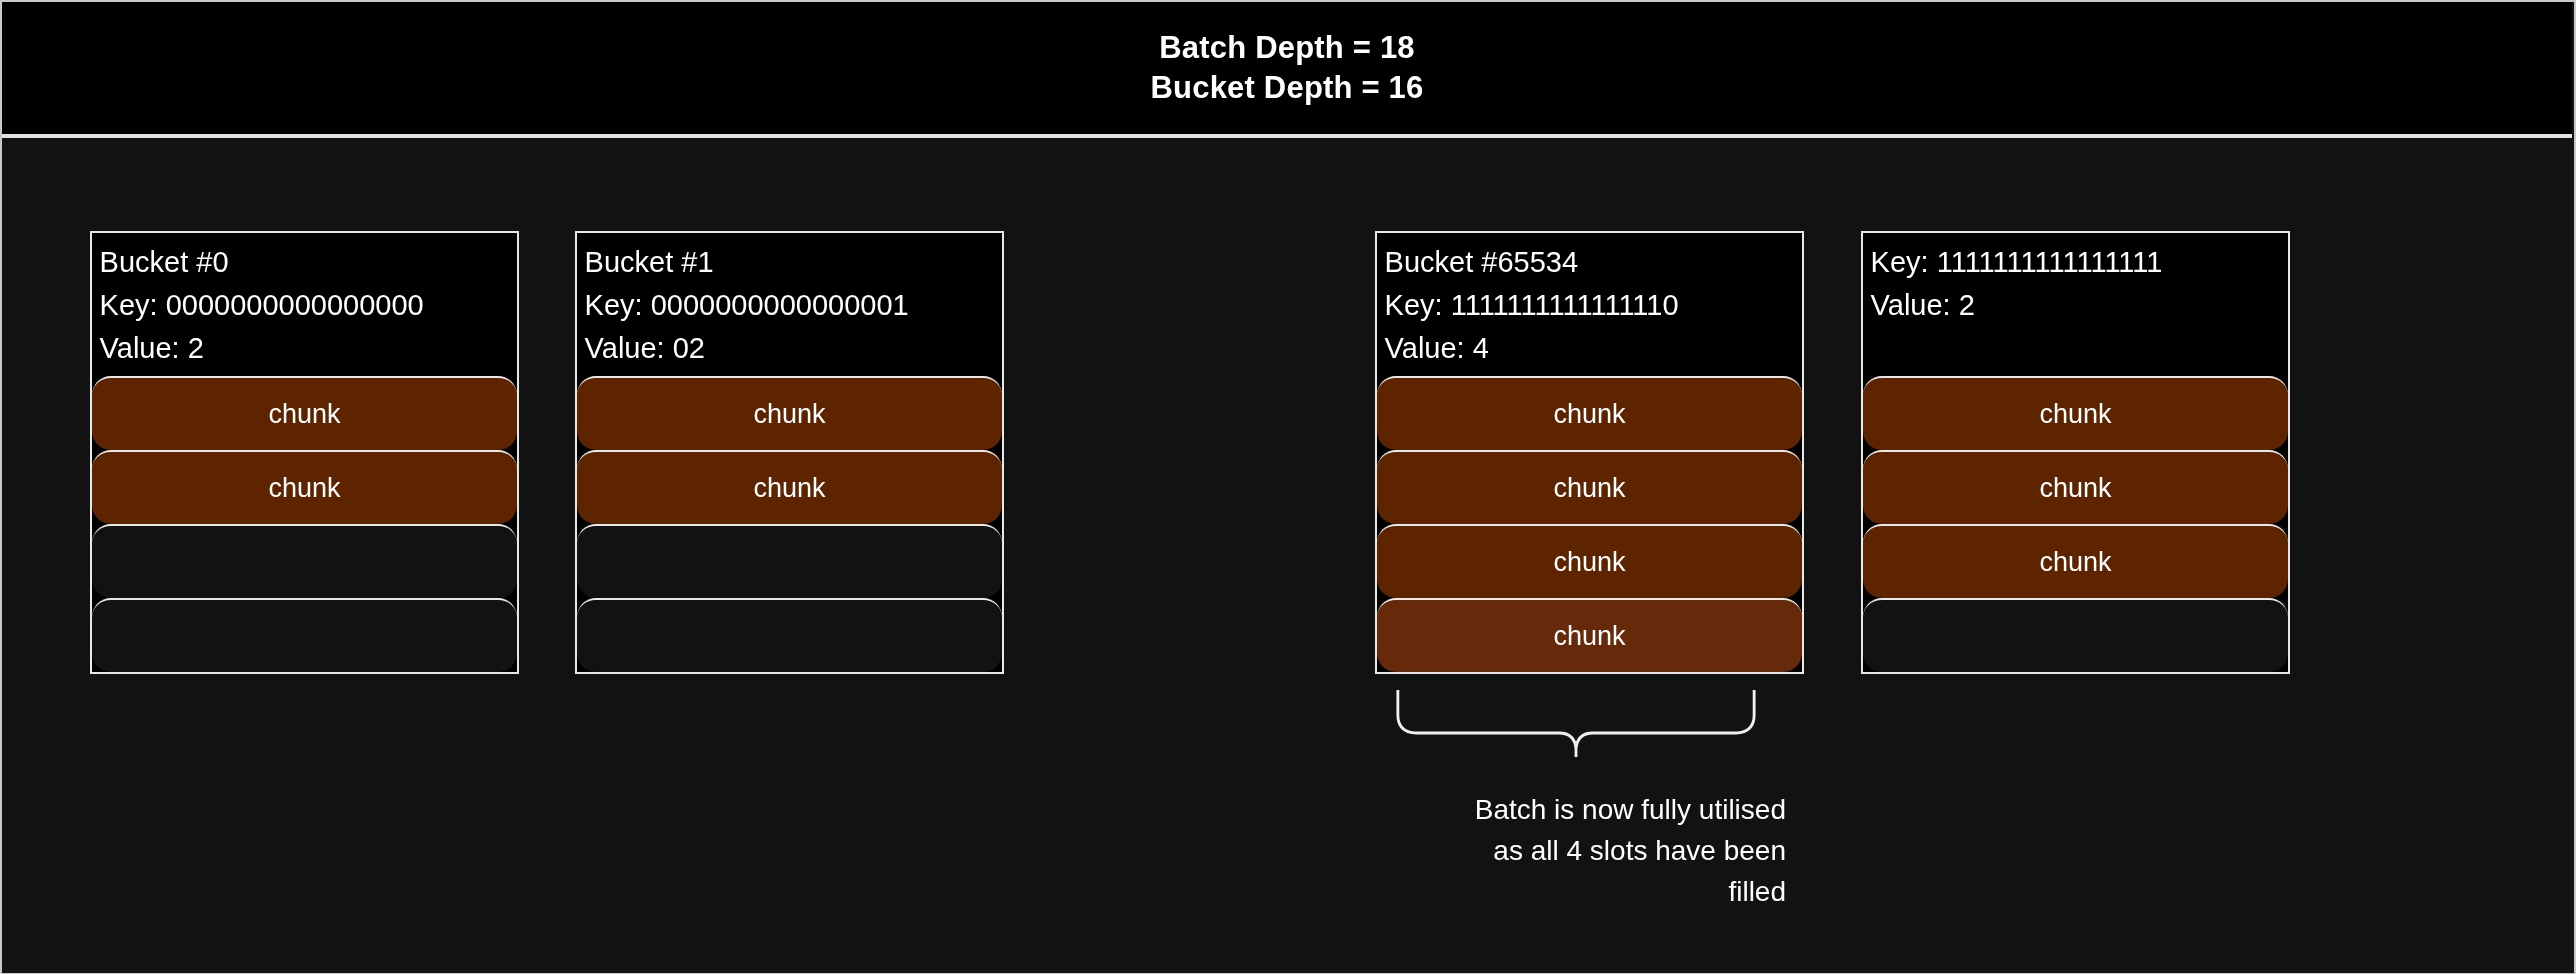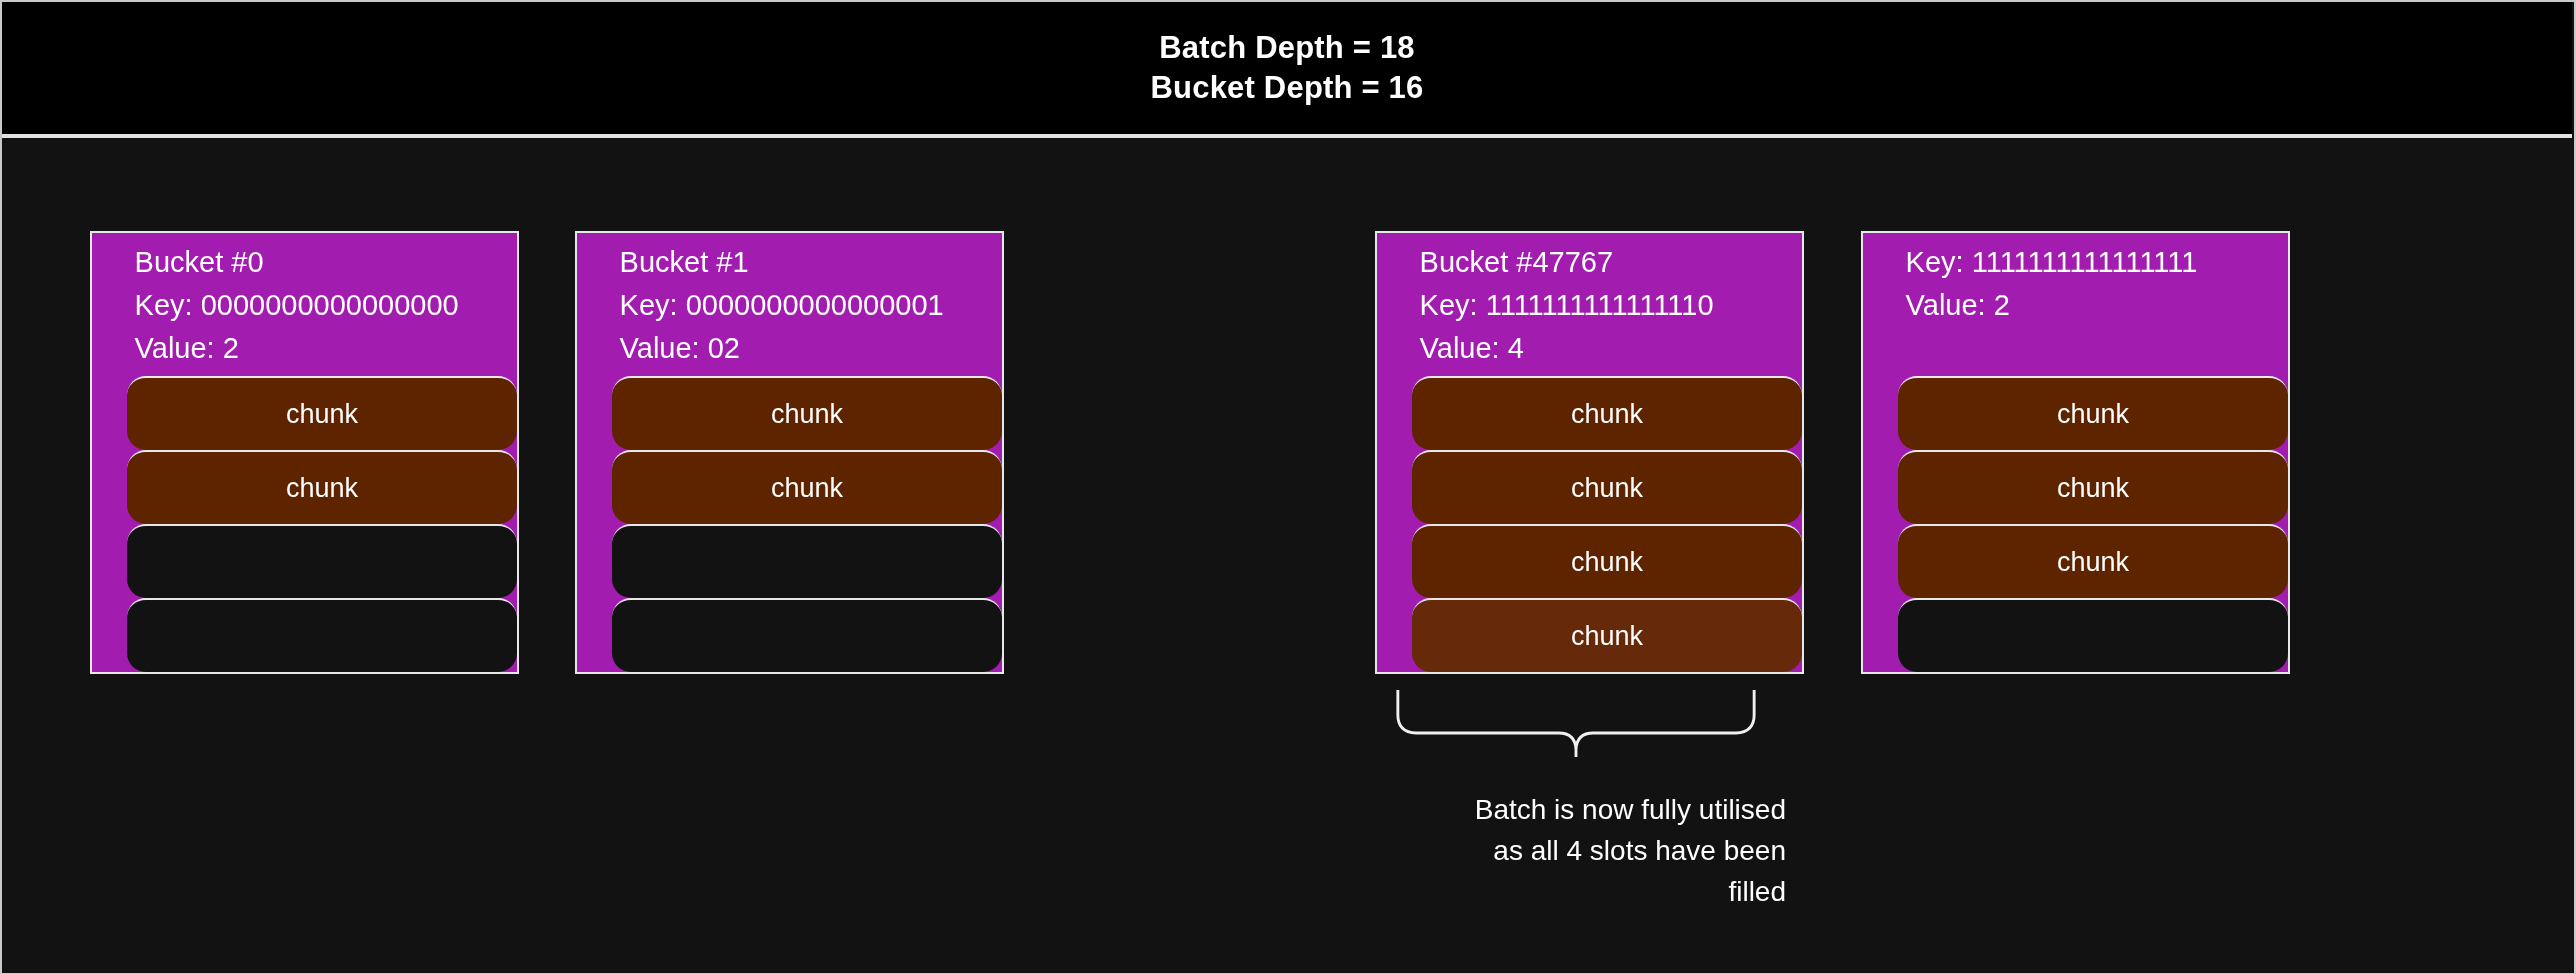--- a/index.html
+++ b/index.html
@@ -54,8 +54,7 @@
     width: 429px;
     box-sizing: border-box;
     border: 2.9px solid #e8e8e8;
-    background: #a21caf;
-    padding-left: 35px;
+    background: #000000;
   }
   .bucket-header {
     padding: 7.6px 7.6px 11.4px 7.6px;

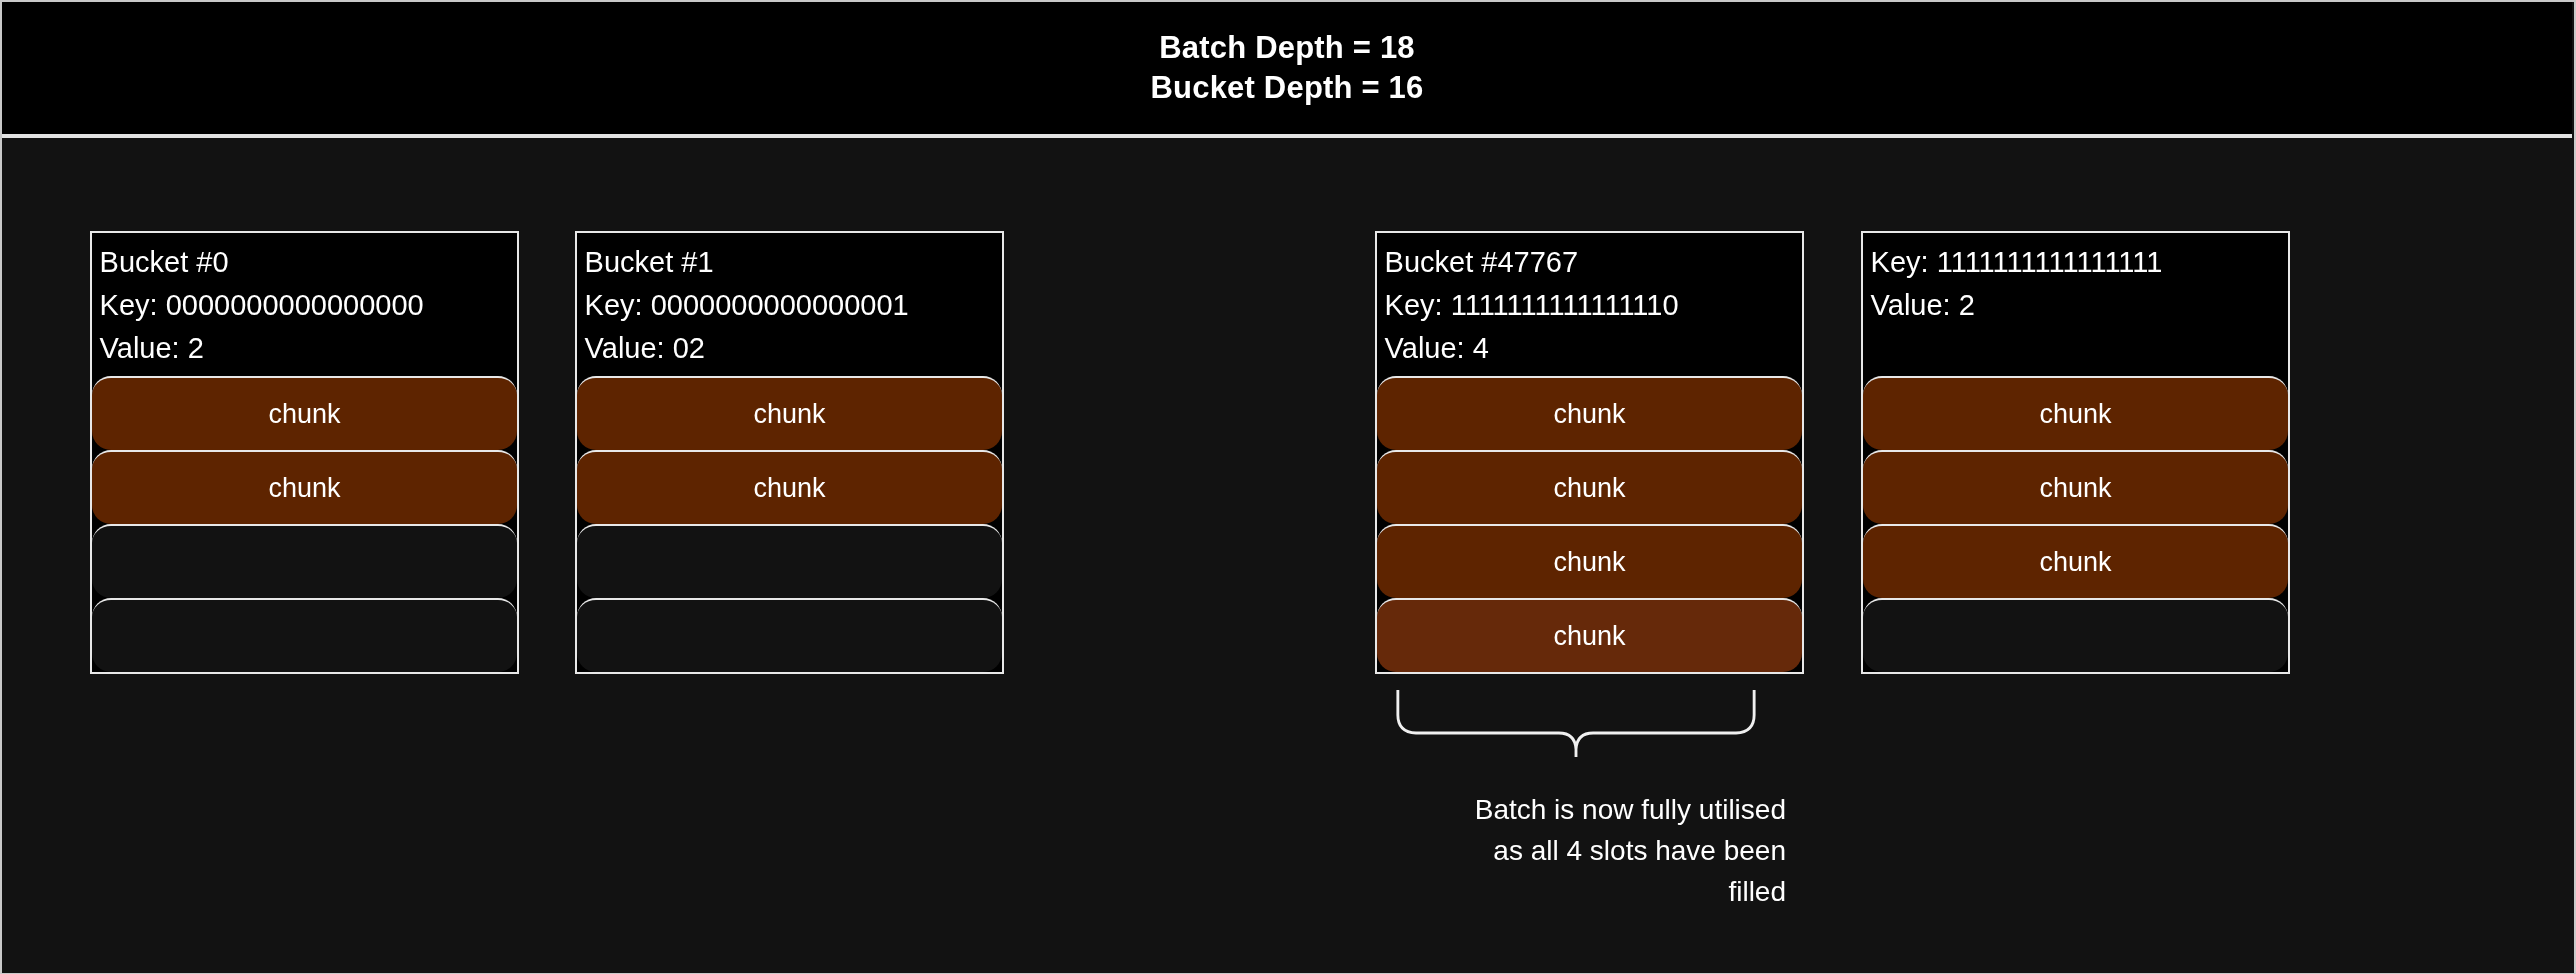--- a/index.html
+++ b/index.html
@@ -197,7 +197,7 @@
       </div>
       <div class="bucket" style="left: 1373px; top: 229px;">
         <div class="bucket-header">
-          <div>Bucket #47767</div>
+          <div>Bucket #65534</div>
           <div>Key: 1111111111111110</div>
           <div>Value: 4</div>
         </div>

